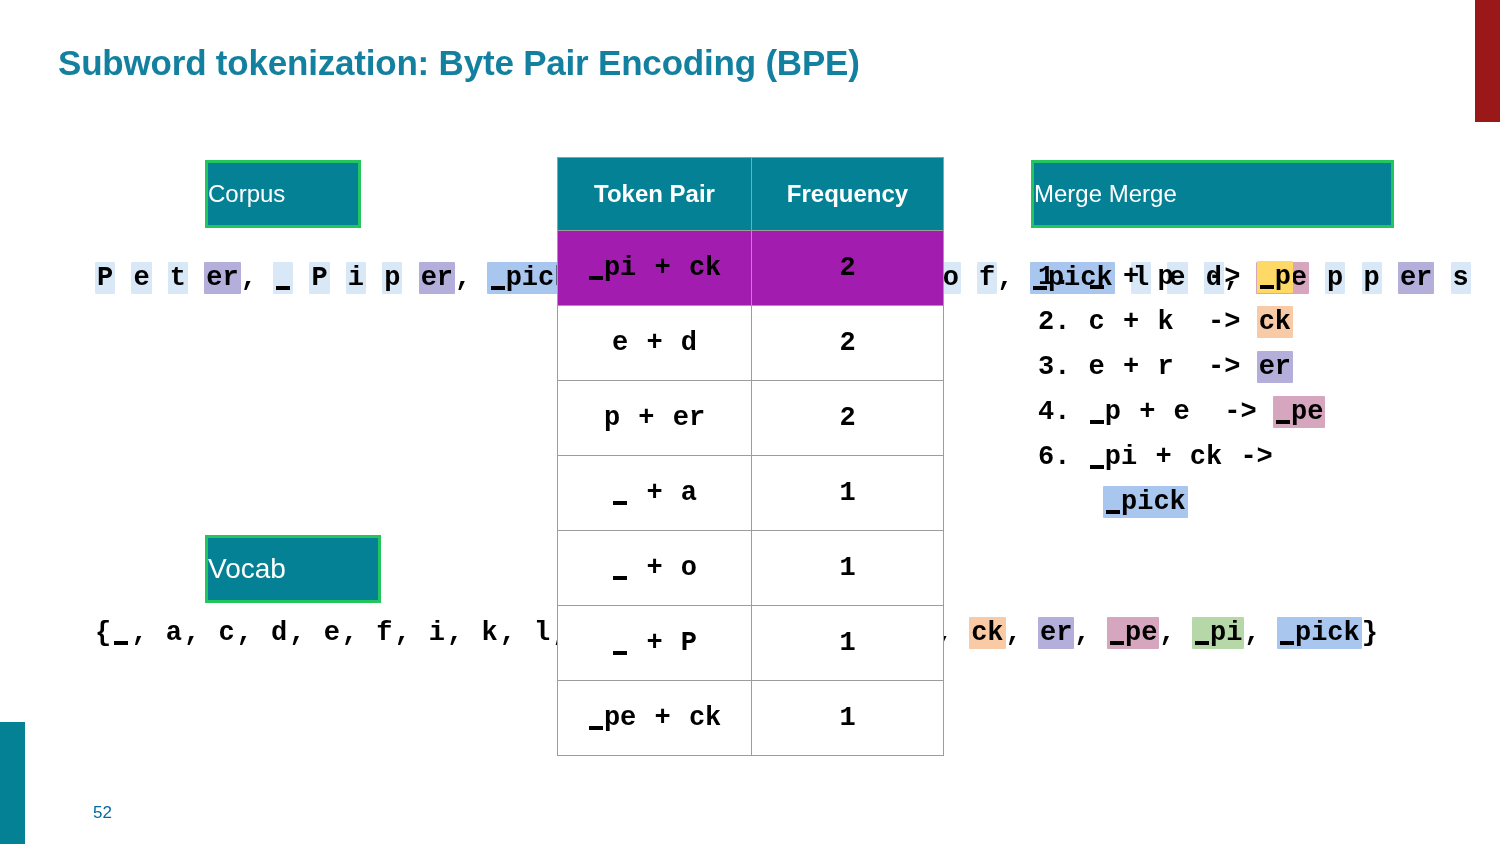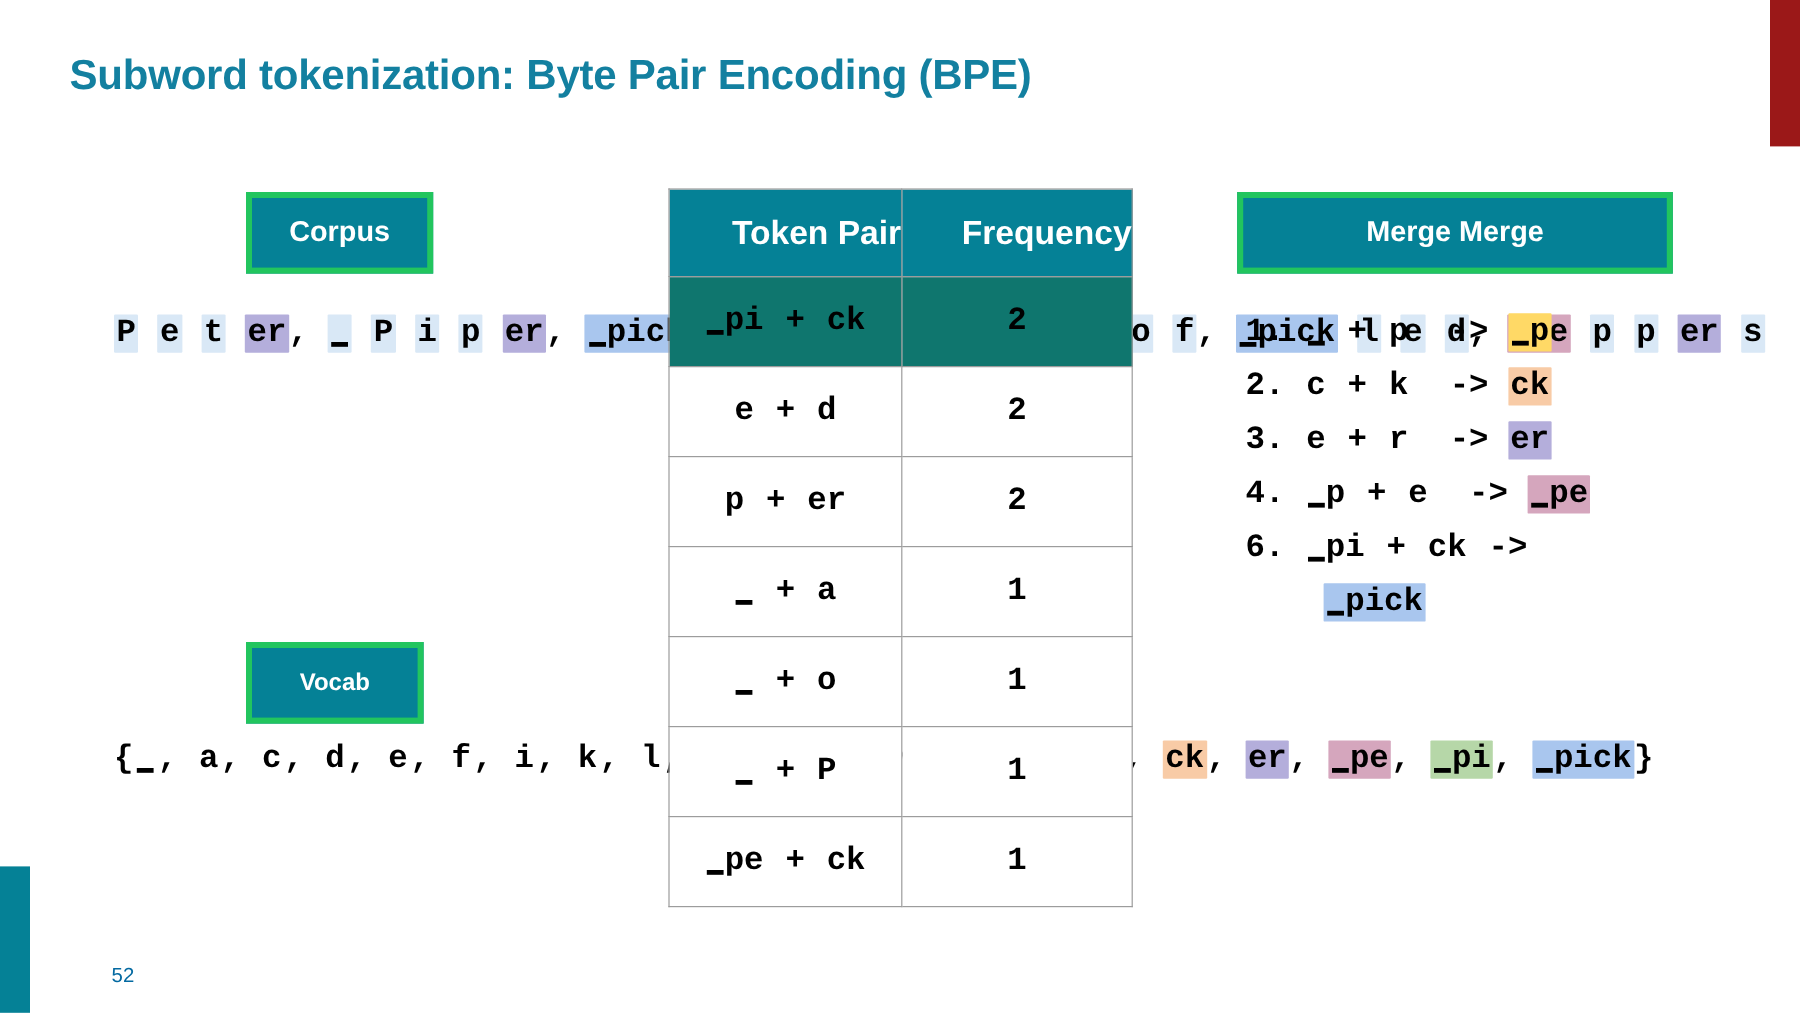--- a/index.html
+++ b/index.html
@@ -60,12 +60,12 @@
   .hdr-box {
     position: absolute;
     background: #058196;
-    border: 5px solid #22c55e;
+    border: 3px solid #22c55e;
     color: #ffffff;
-    font-weight: bold;
+    font-weight: normal;
     display: flex;
     align-items: center;
-    justify-content: center;
+    justify-content: flex-start;
     box-sizing: border-box;
   }
   #corpus-header {

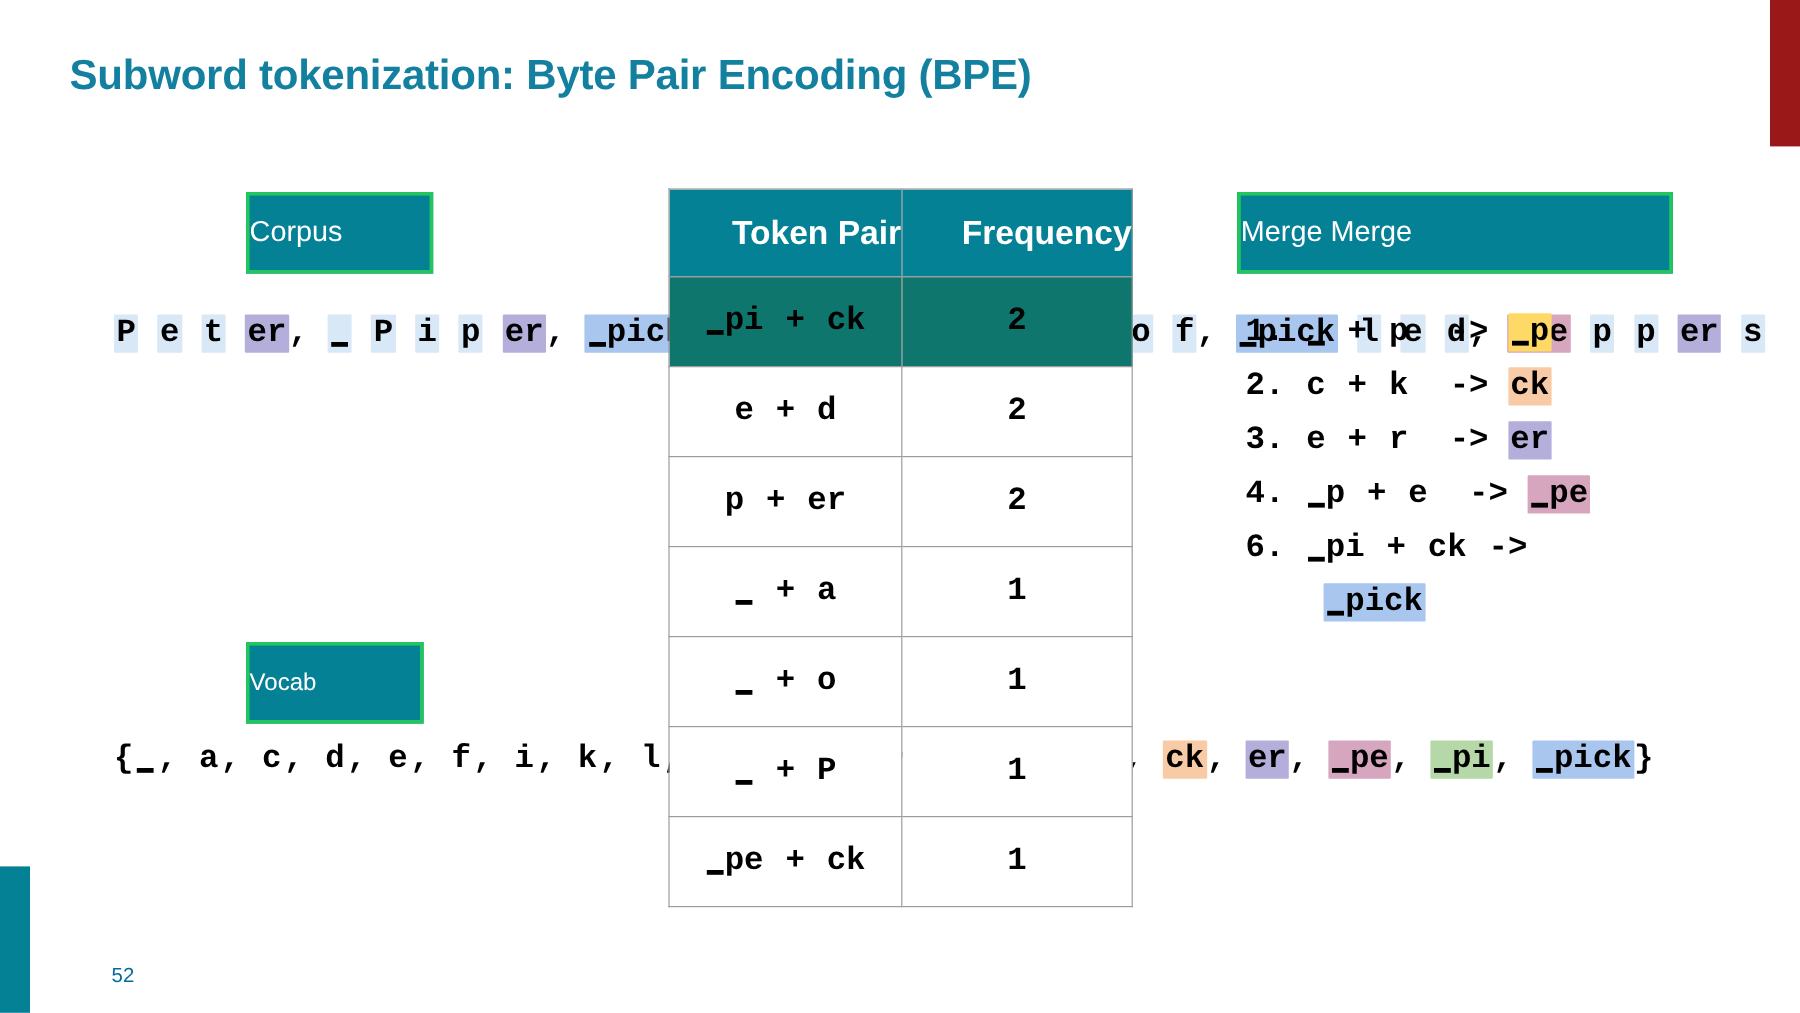--- a/index.html
+++ b/index.html
@@ -133,12 +133,12 @@
     background: #058196;
     color: #ffffff;
     font-family: "Liberation Sans", sans-serif;
-    font-size: 28px;
+    font-size: 24px;
     font-weight: bold;
     height: 72px;
     border: 1px solid #9c9c9c;
     padding: 0;
-    text-align: right;
+    text-align: center;
     vertical-align: middle;
   }
   #freq-table td {

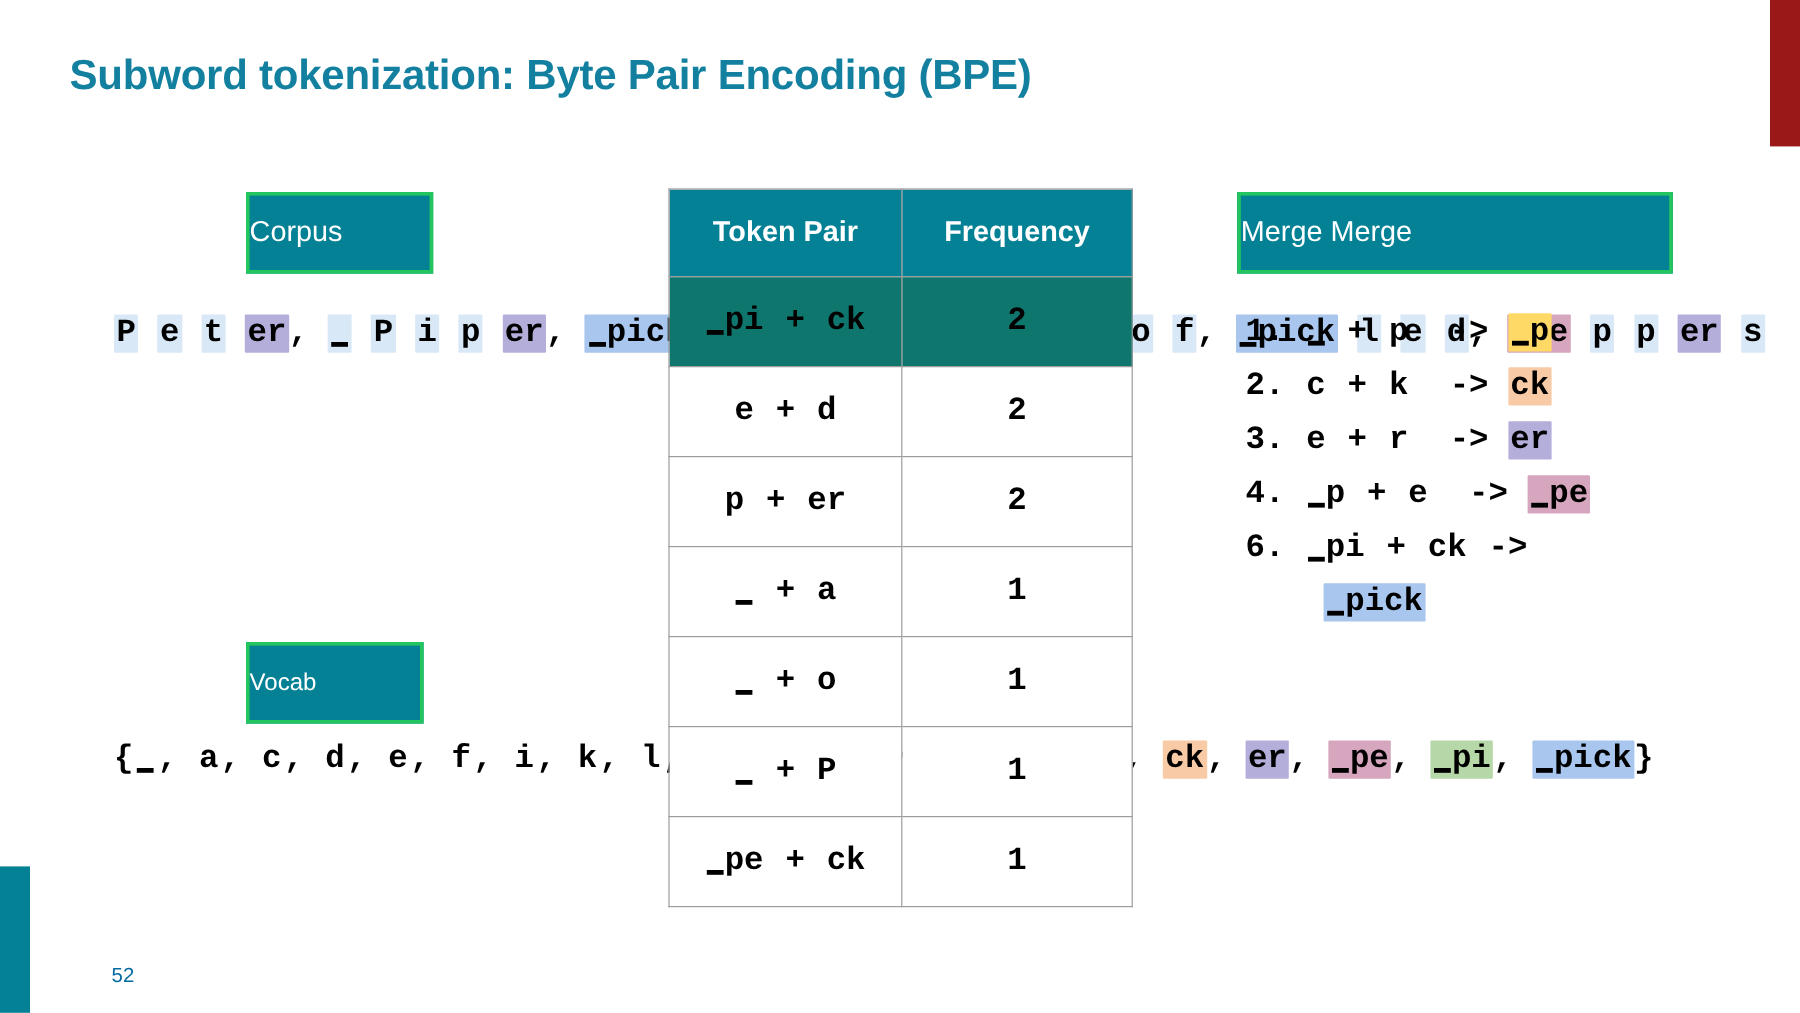--- a/index.html
+++ b/index.html
@@ -154,7 +154,7 @@
     background: #ffffff;
   }
   #freq-table tr.row-highlight td {
-    background: #0f766e;
+    background: #a21caf;
   }
 </style>
 </head>

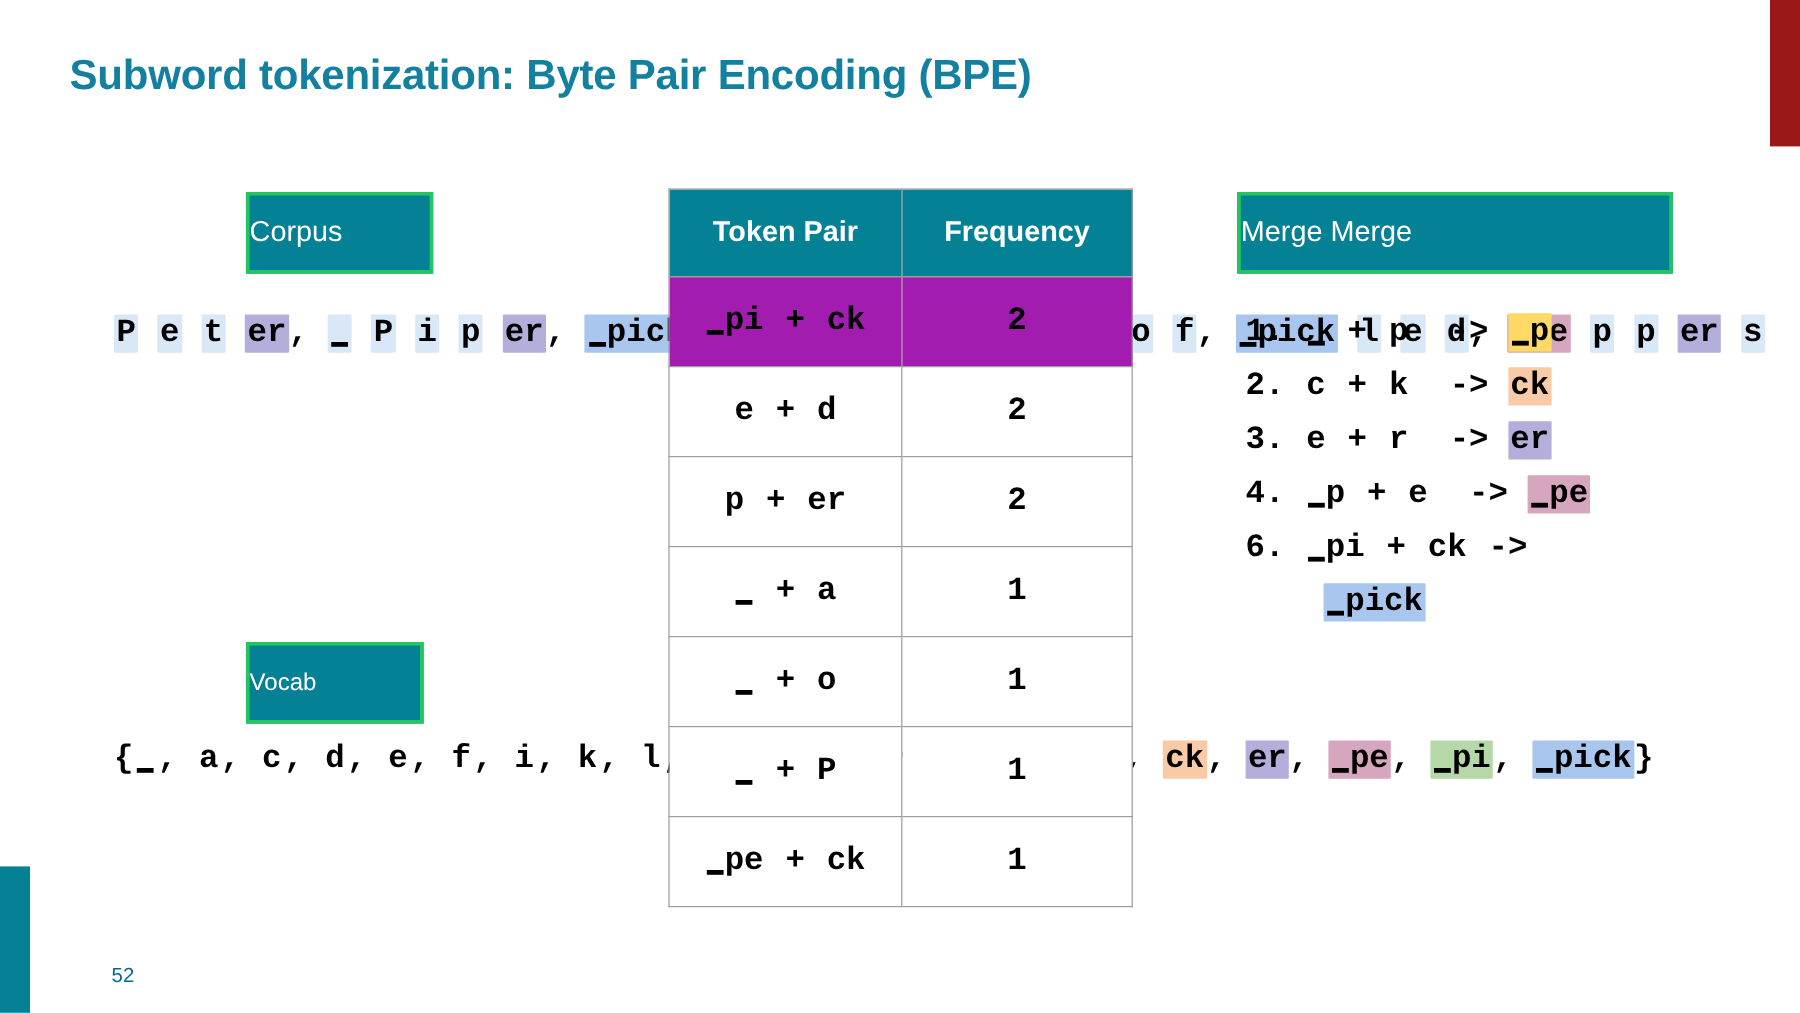--- a/index.html
+++ b/index.html
@@ -73,8 +73,8 @@
     font-size: 24px;
   }
   #vocab-header {
-    left: 205px; top: 535px; width: 148px; height: 68px;
-    font-size: 20px;
+    left: 205px; top: 535px; width: 176px; height: 68px;
+    font-size: 28px;
   }
   #merge-header {
     left: 1031px; top: 160px; width: 363px; height: 68px;

